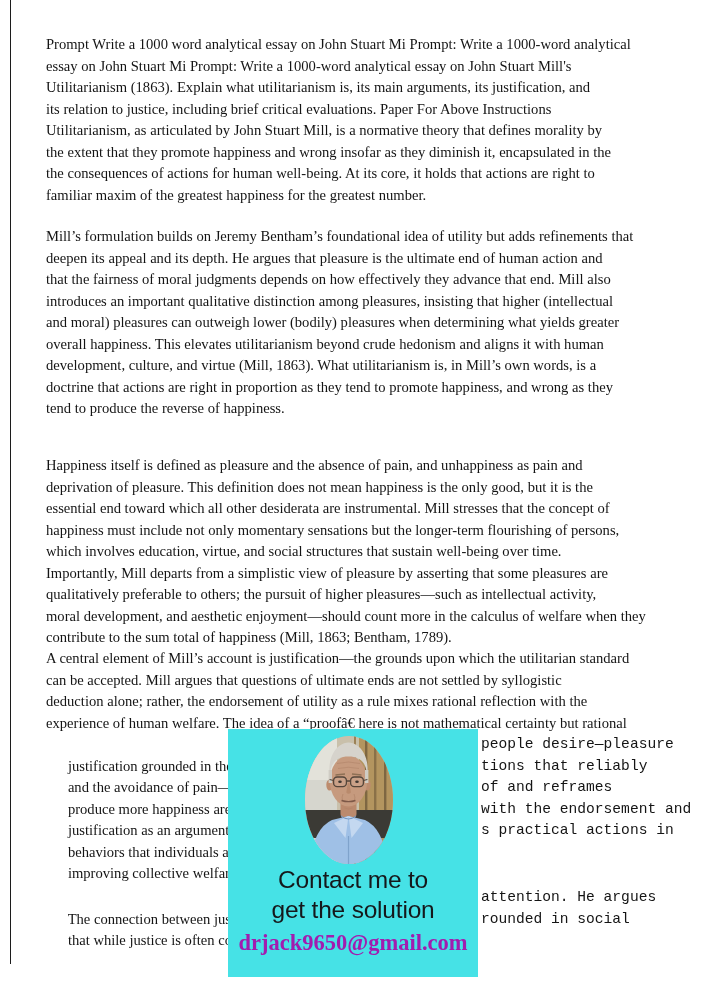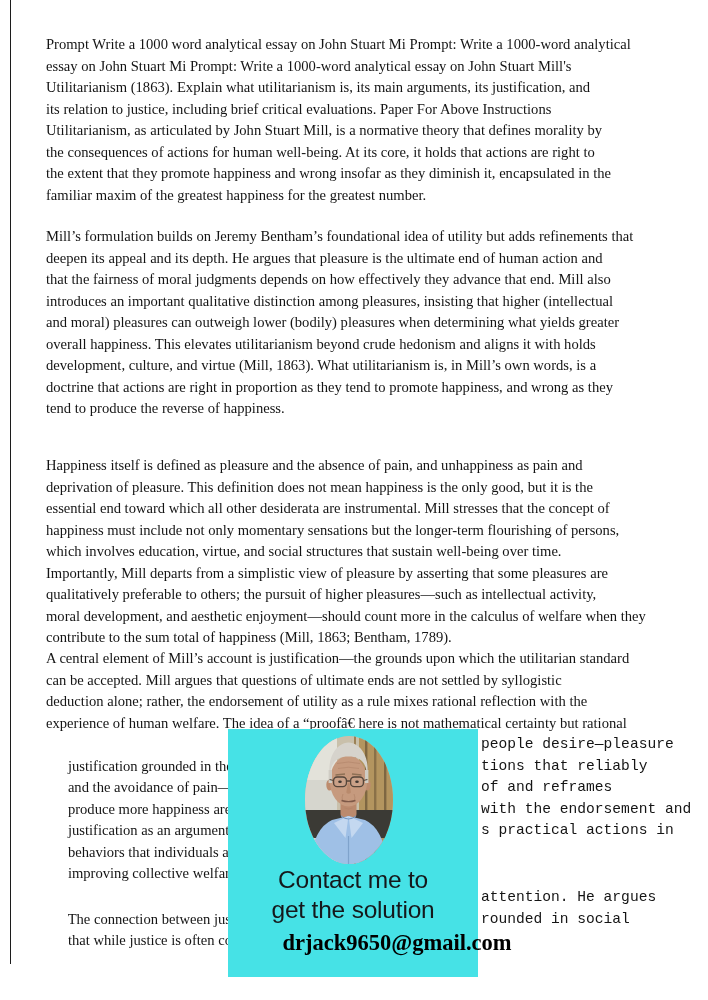--- a/index.html
+++ b/index.html
@@ -31,8 +31,8 @@
     <div class="line">Utilitarianism (1863). Explain what utilitarianism is, its main arguments, its justification, and</div>
     <div class="line">its relation to justice, including brief critical evaluations. Paper For Above Instructions</div>
     <div class="line">Utilitarianism, as articulated by John Stuart Mill, is a normative theory that defines morality by</div>
+    <div class="line">the extent that they promote happiness and wrong insofar as they diminish it, encapsulated in the</div>
     <div class="line">the consequences of actions for human well-being. At its core, it holds that actions are right to</div>
-    <div class="line">the extent that they promote happiness and wrong insofar as they diminish it, encapsulated in the</div>
     <div class="line">familiar maxim of the greatest happiness for the greatest number.</div>
   </div>
 

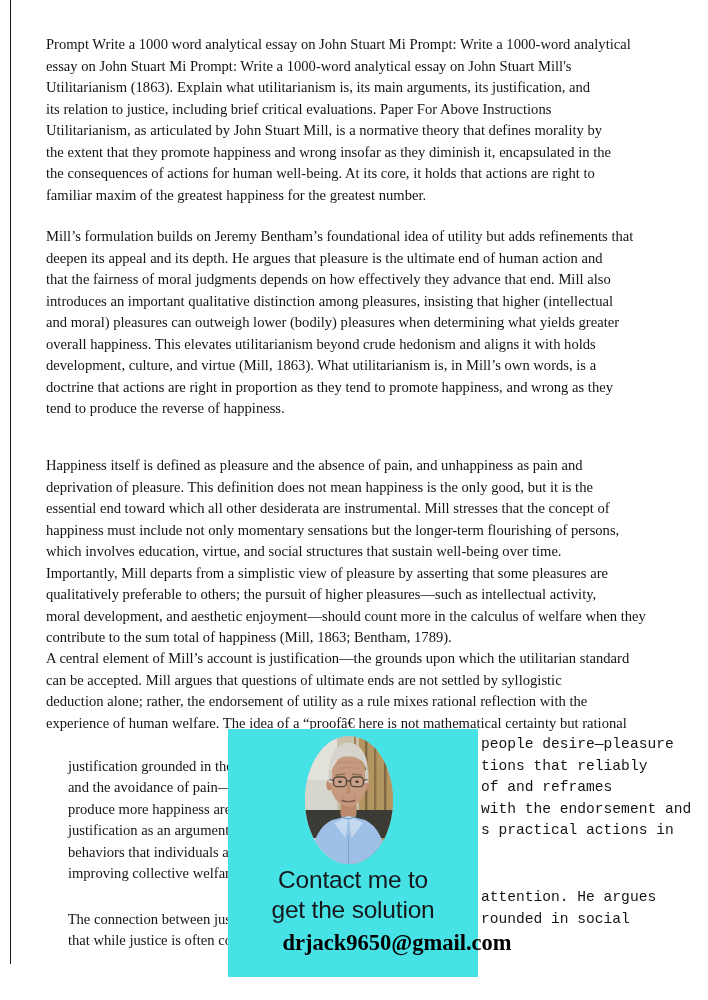--- a/index.html
+++ b/index.html
@@ -42,7 +42,7 @@
     <div class="line">that the fairness of moral judgments depends on how effectively they advance that end. Mill also</div>
     <div class="line">introduces an important qualitative distinction among pleasures, insisting that higher (intellectual</div>
     <div class="line">and moral) pleasures can outweigh lower (bodily) pleasures when determining what yields greater</div>
-    <div class="line">overall happiness. This elevates utilitarianism beyond crude hedonism and aligns it with holds</div>
+    <div class="line">overall happiness. This elevates utilitarianism beyond crude hedonism and aligns it with human</div>
     <div class="line">development, culture, and virtue (Mill, 1863). What utilitarianism is, in Mill’s own words, is a</div>
     <div class="line">doctrine that actions are right in proportion as they tend to promote happiness, and wrong as they</div>
     <div class="line">tend to produce the reverse of happiness.</div>

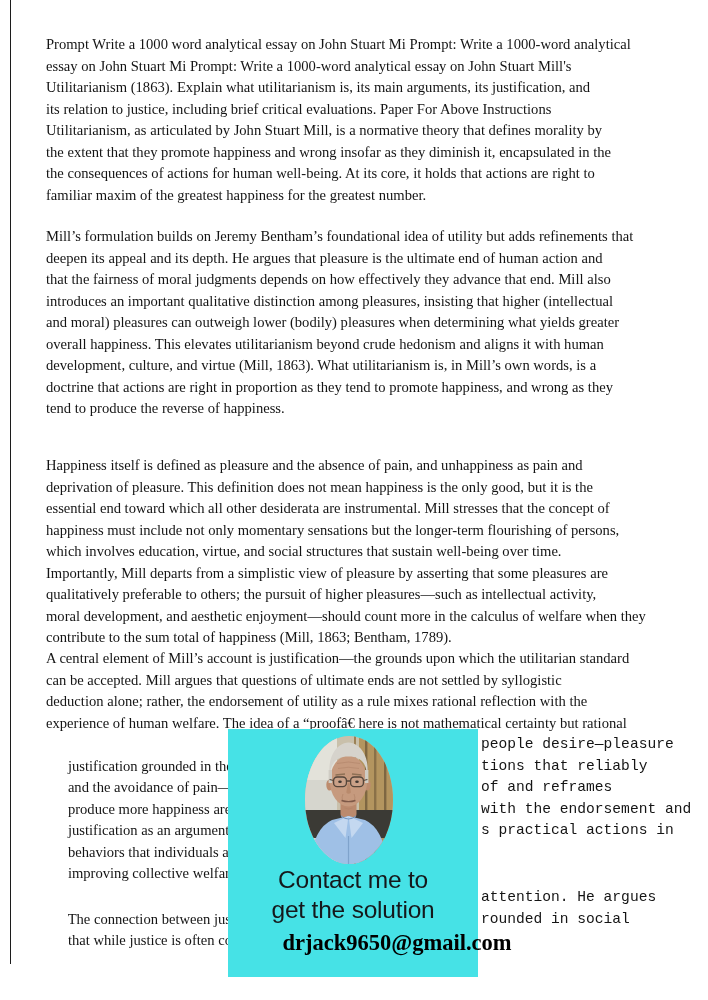--- a/index.html
+++ b/index.html
@@ -161,7 +161,7 @@
       <div>Contact me to</div>
       <div>get the solution</div>
     </div>
-    <div id="email" style="color: #000000; margin-left: 44px;">drjack9650@gmail.com</div>
+    <div id="email" style="color: #a21caf;">drjack9650@gmail.com</div>
   </div>
 
 </div>

